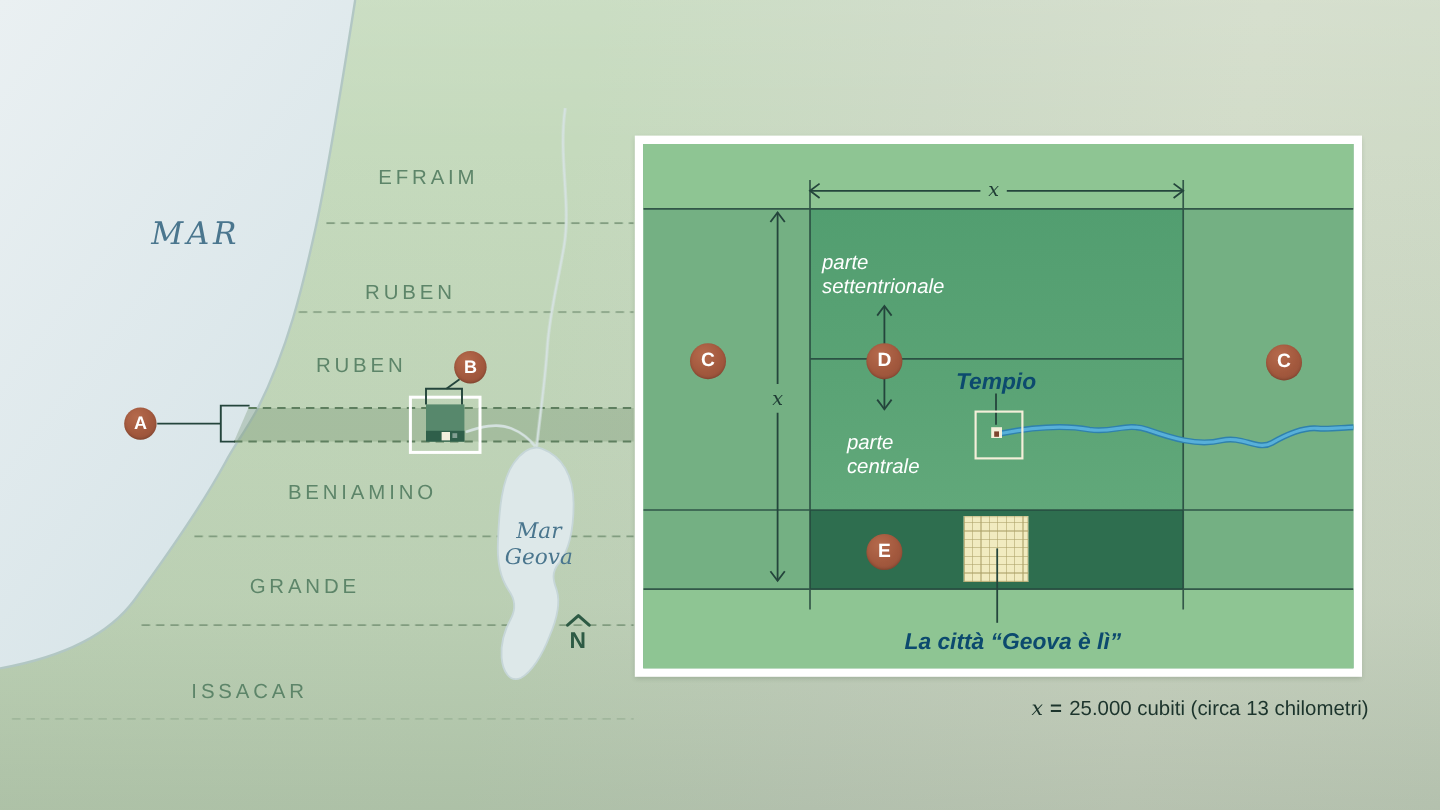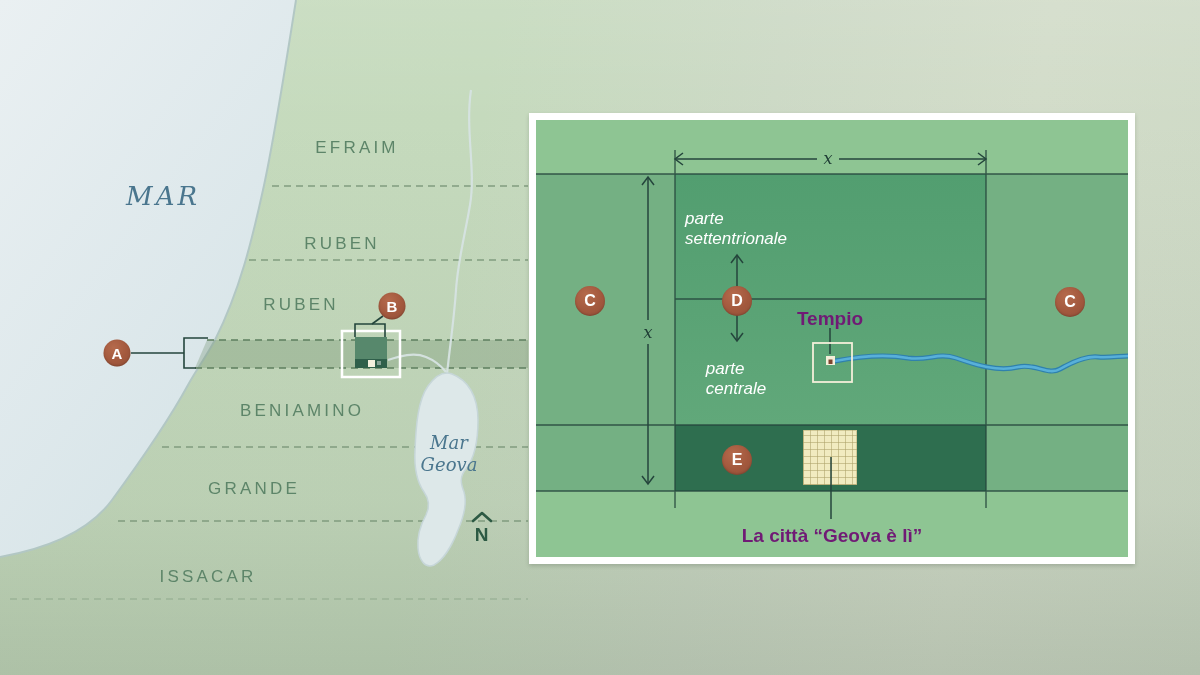--- a/index.html
+++ b/index.html
@@ -58,7 +58,7 @@
       font-style:italic;font-size:17px;line-height:20px;color:#fff;white-space:nowrap;}
   .p-north{left:200px;top:109px}.p-central{left:200px;top:259px}
   .lbl-white-b{position:absolute;transform:translate(-50%,-50%);font-weight:bold;
-      font-size:19px;color:#701a75;white-space:nowrap;}
+      font-size:19px;color:#0c4a6e;white-space:nowrap;font-style:italic;}
   .temple-lbl{left:294px;top:199px}.city-lbl{left:296px;top:416px}
   .dim-x{position:absolute;transform:translate(-50%,-50%);
       font-family:"DejaVu Serif",serif;font-style:italic;font-size:16px;color:#1e3c34;}

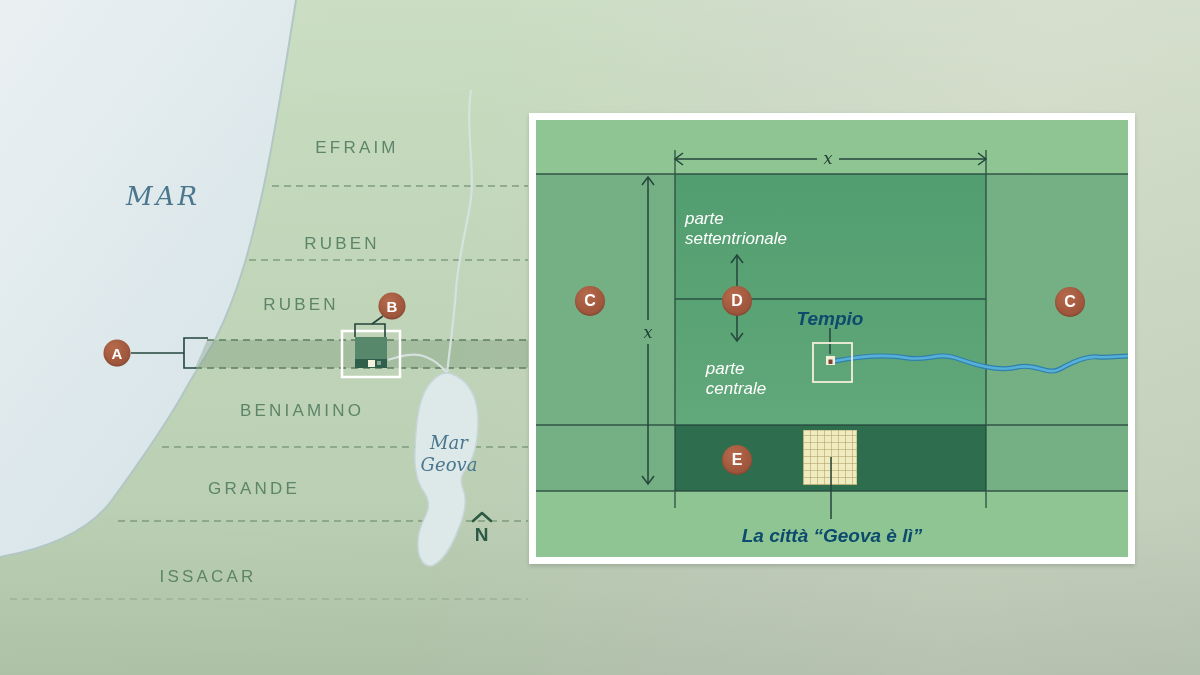--- a/index.html
+++ b/index.html
@@ -59,7 +59,7 @@
   .p-north{left:200px;top:109px}.p-central{left:200px;top:259px}
   .lbl-white-b{position:absolute;transform:translate(-50%,-50%);font-weight:bold;
       font-size:19px;color:#0c4a6e;white-space:nowrap;font-style:italic;}
-  .temple-lbl{left:294px;top:199px}.city-lbl{left:296px;top:416px}
+  .temple-lbl{left:294px;top:199px}.city-lbl{left:308px;top:416px}
   .dim-x{position:absolute;transform:translate(-50%,-50%);
       font-family:"DejaVu Serif",serif;font-style:italic;font-size:16px;color:#1e3c34;}
   .dx-top{left:292px;top:38px}.dx-left{left:112px;top:212px}

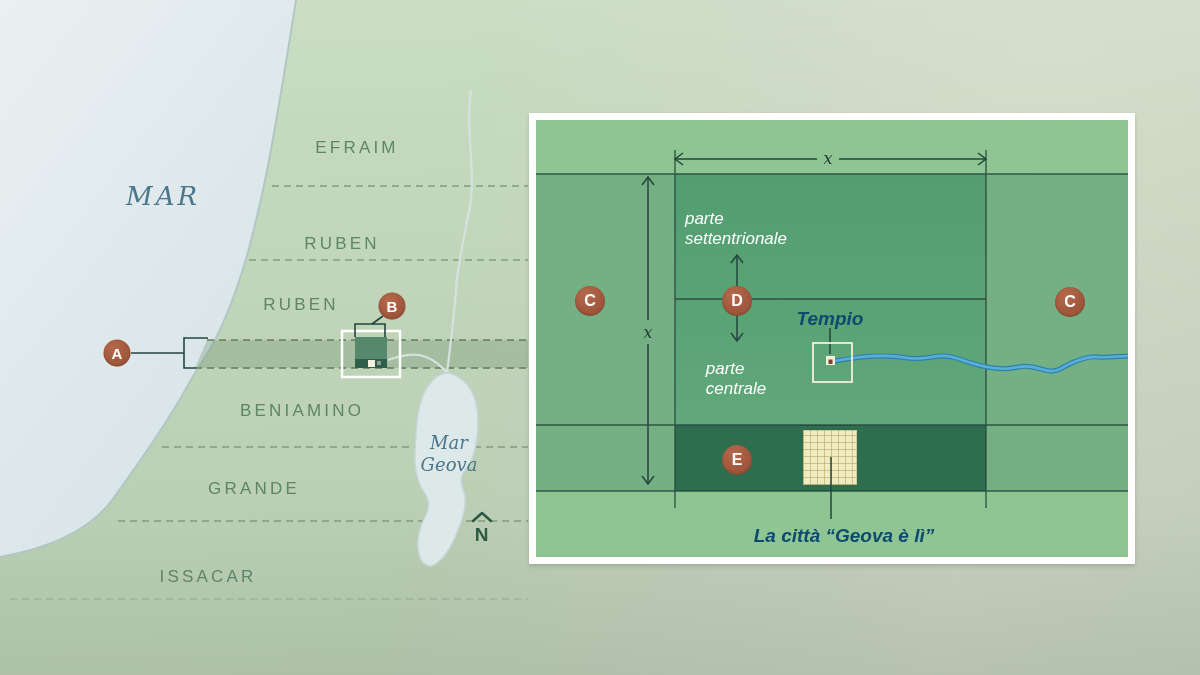--- a/index.html
+++ b/index.html
@@ -225,6 +225,9 @@
     </div>
   </div>
 
+  <div class="caption">
+    <span class="cap-x">x</span><span class="cap-eq">=</span><span>25.000 cubiti (circa 13 chilometri)</span>
+  </div>
 
 </div>
 

